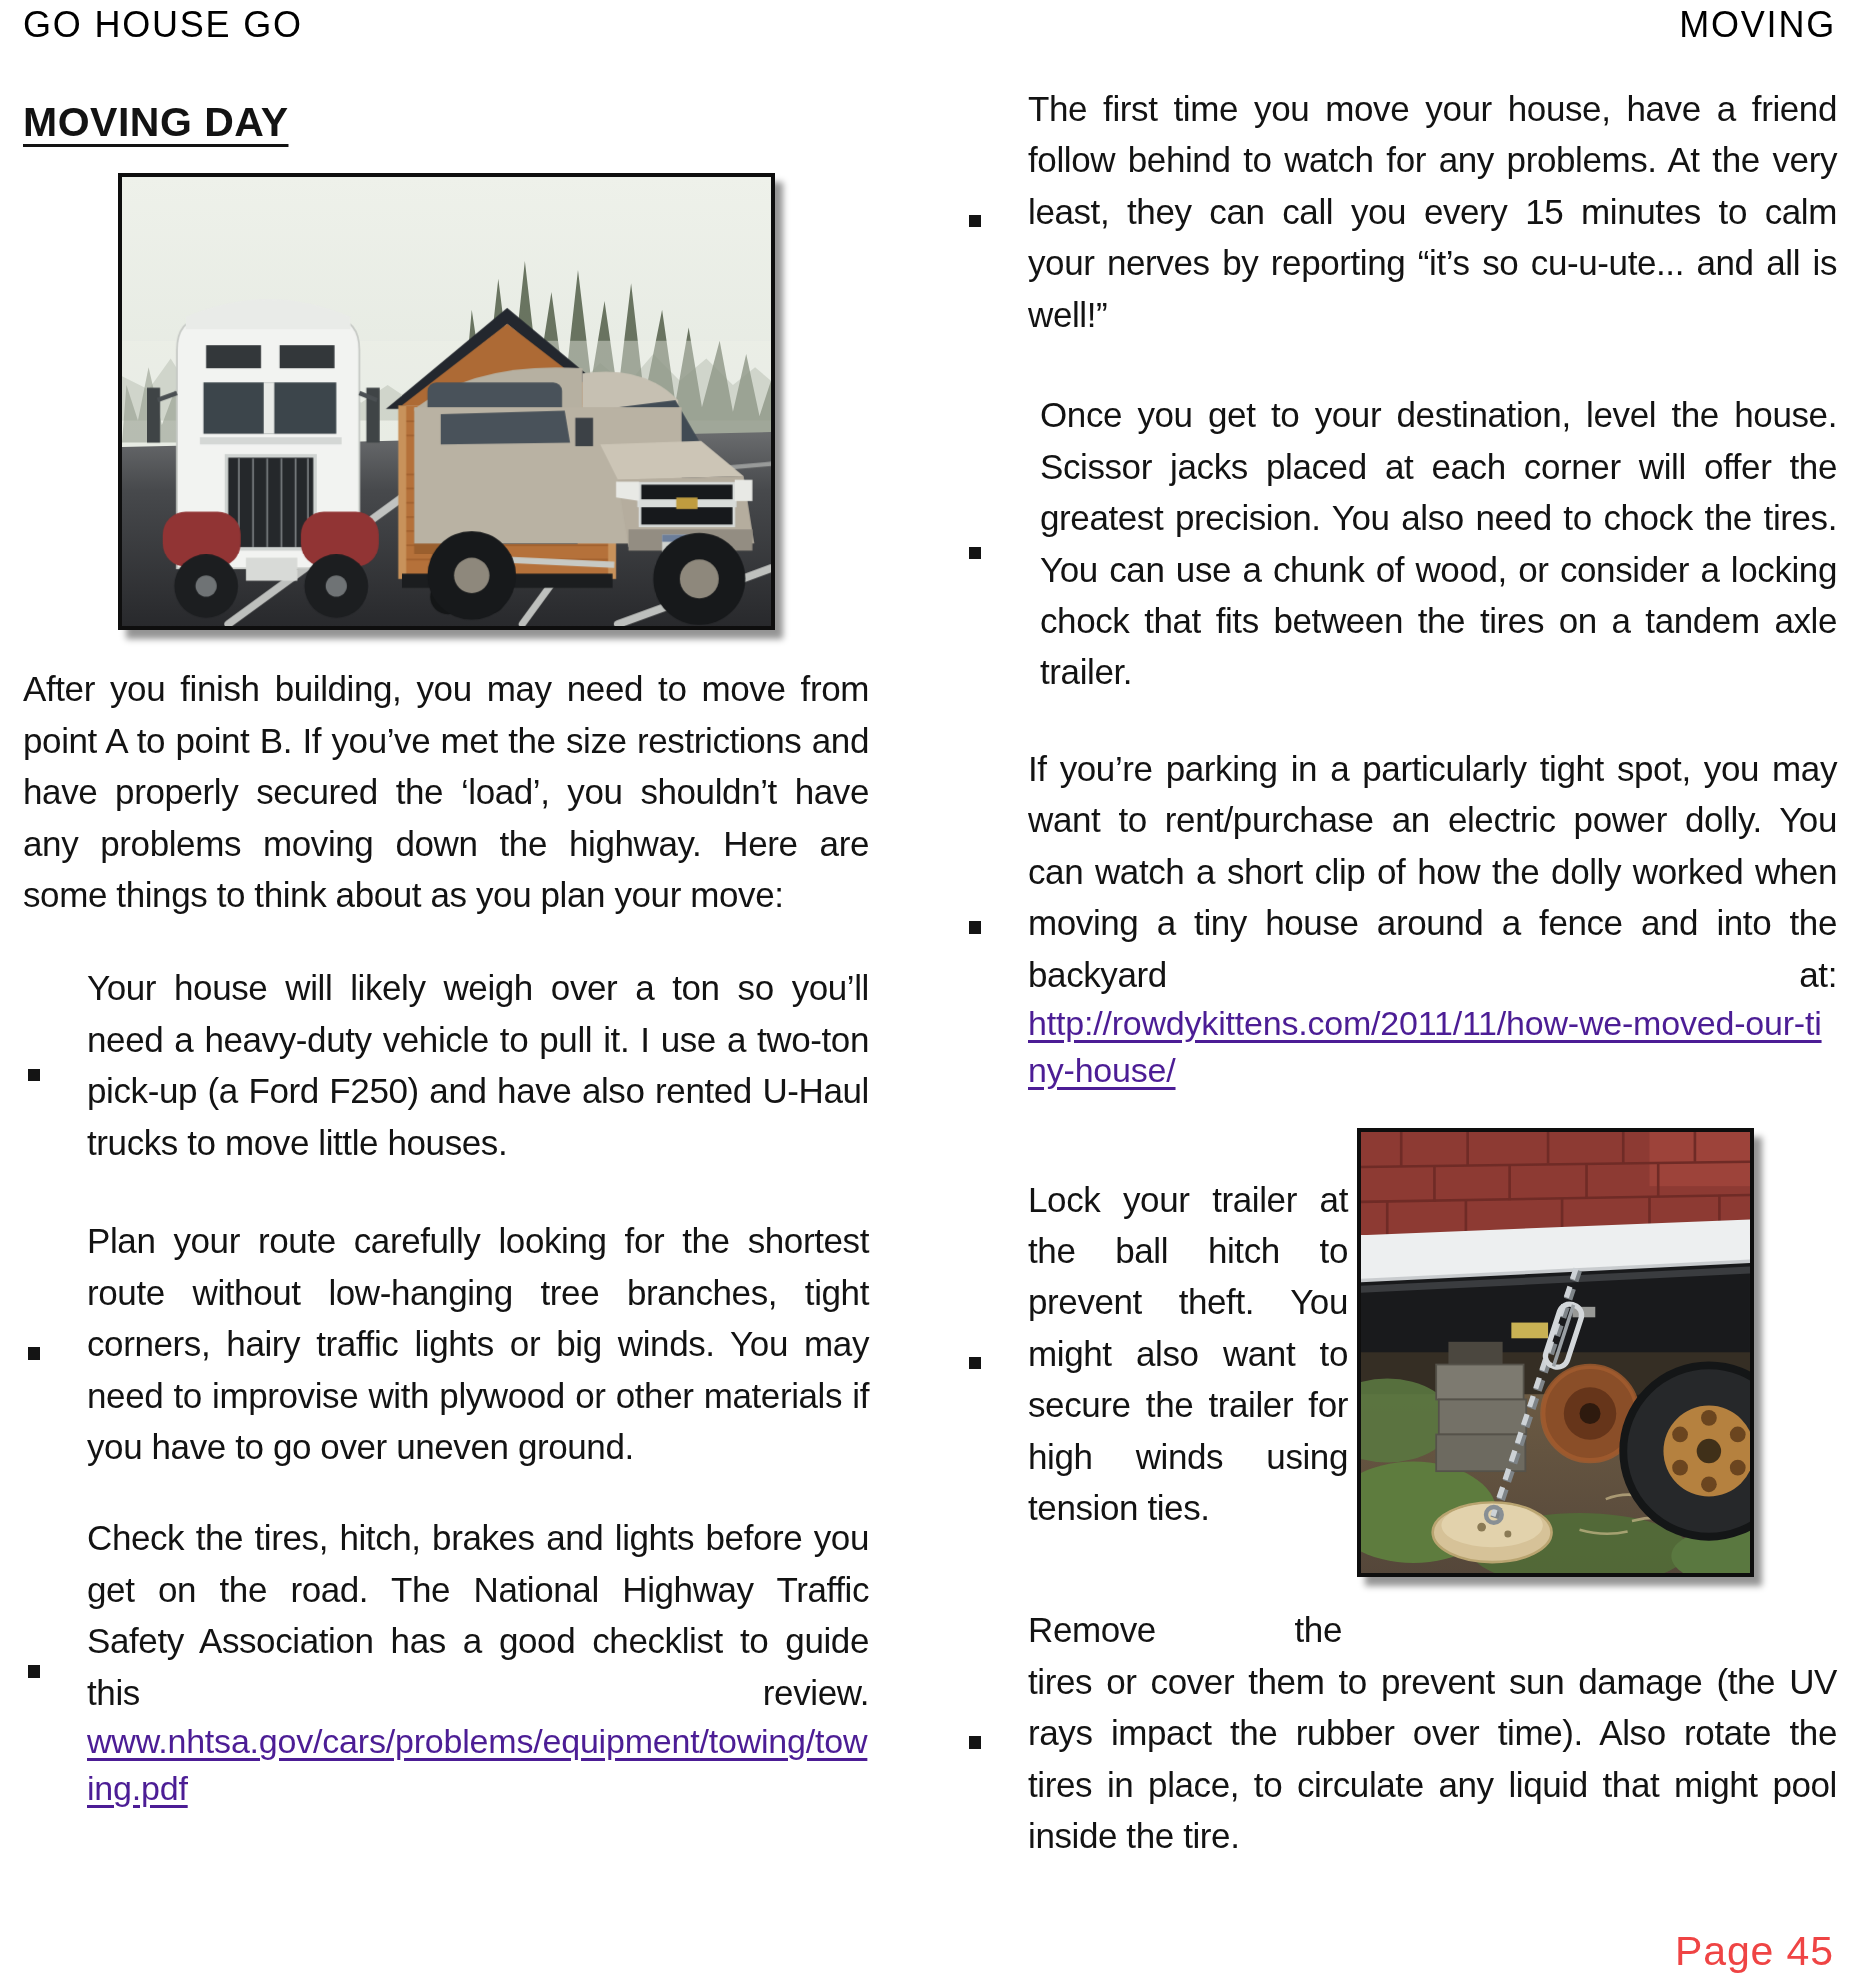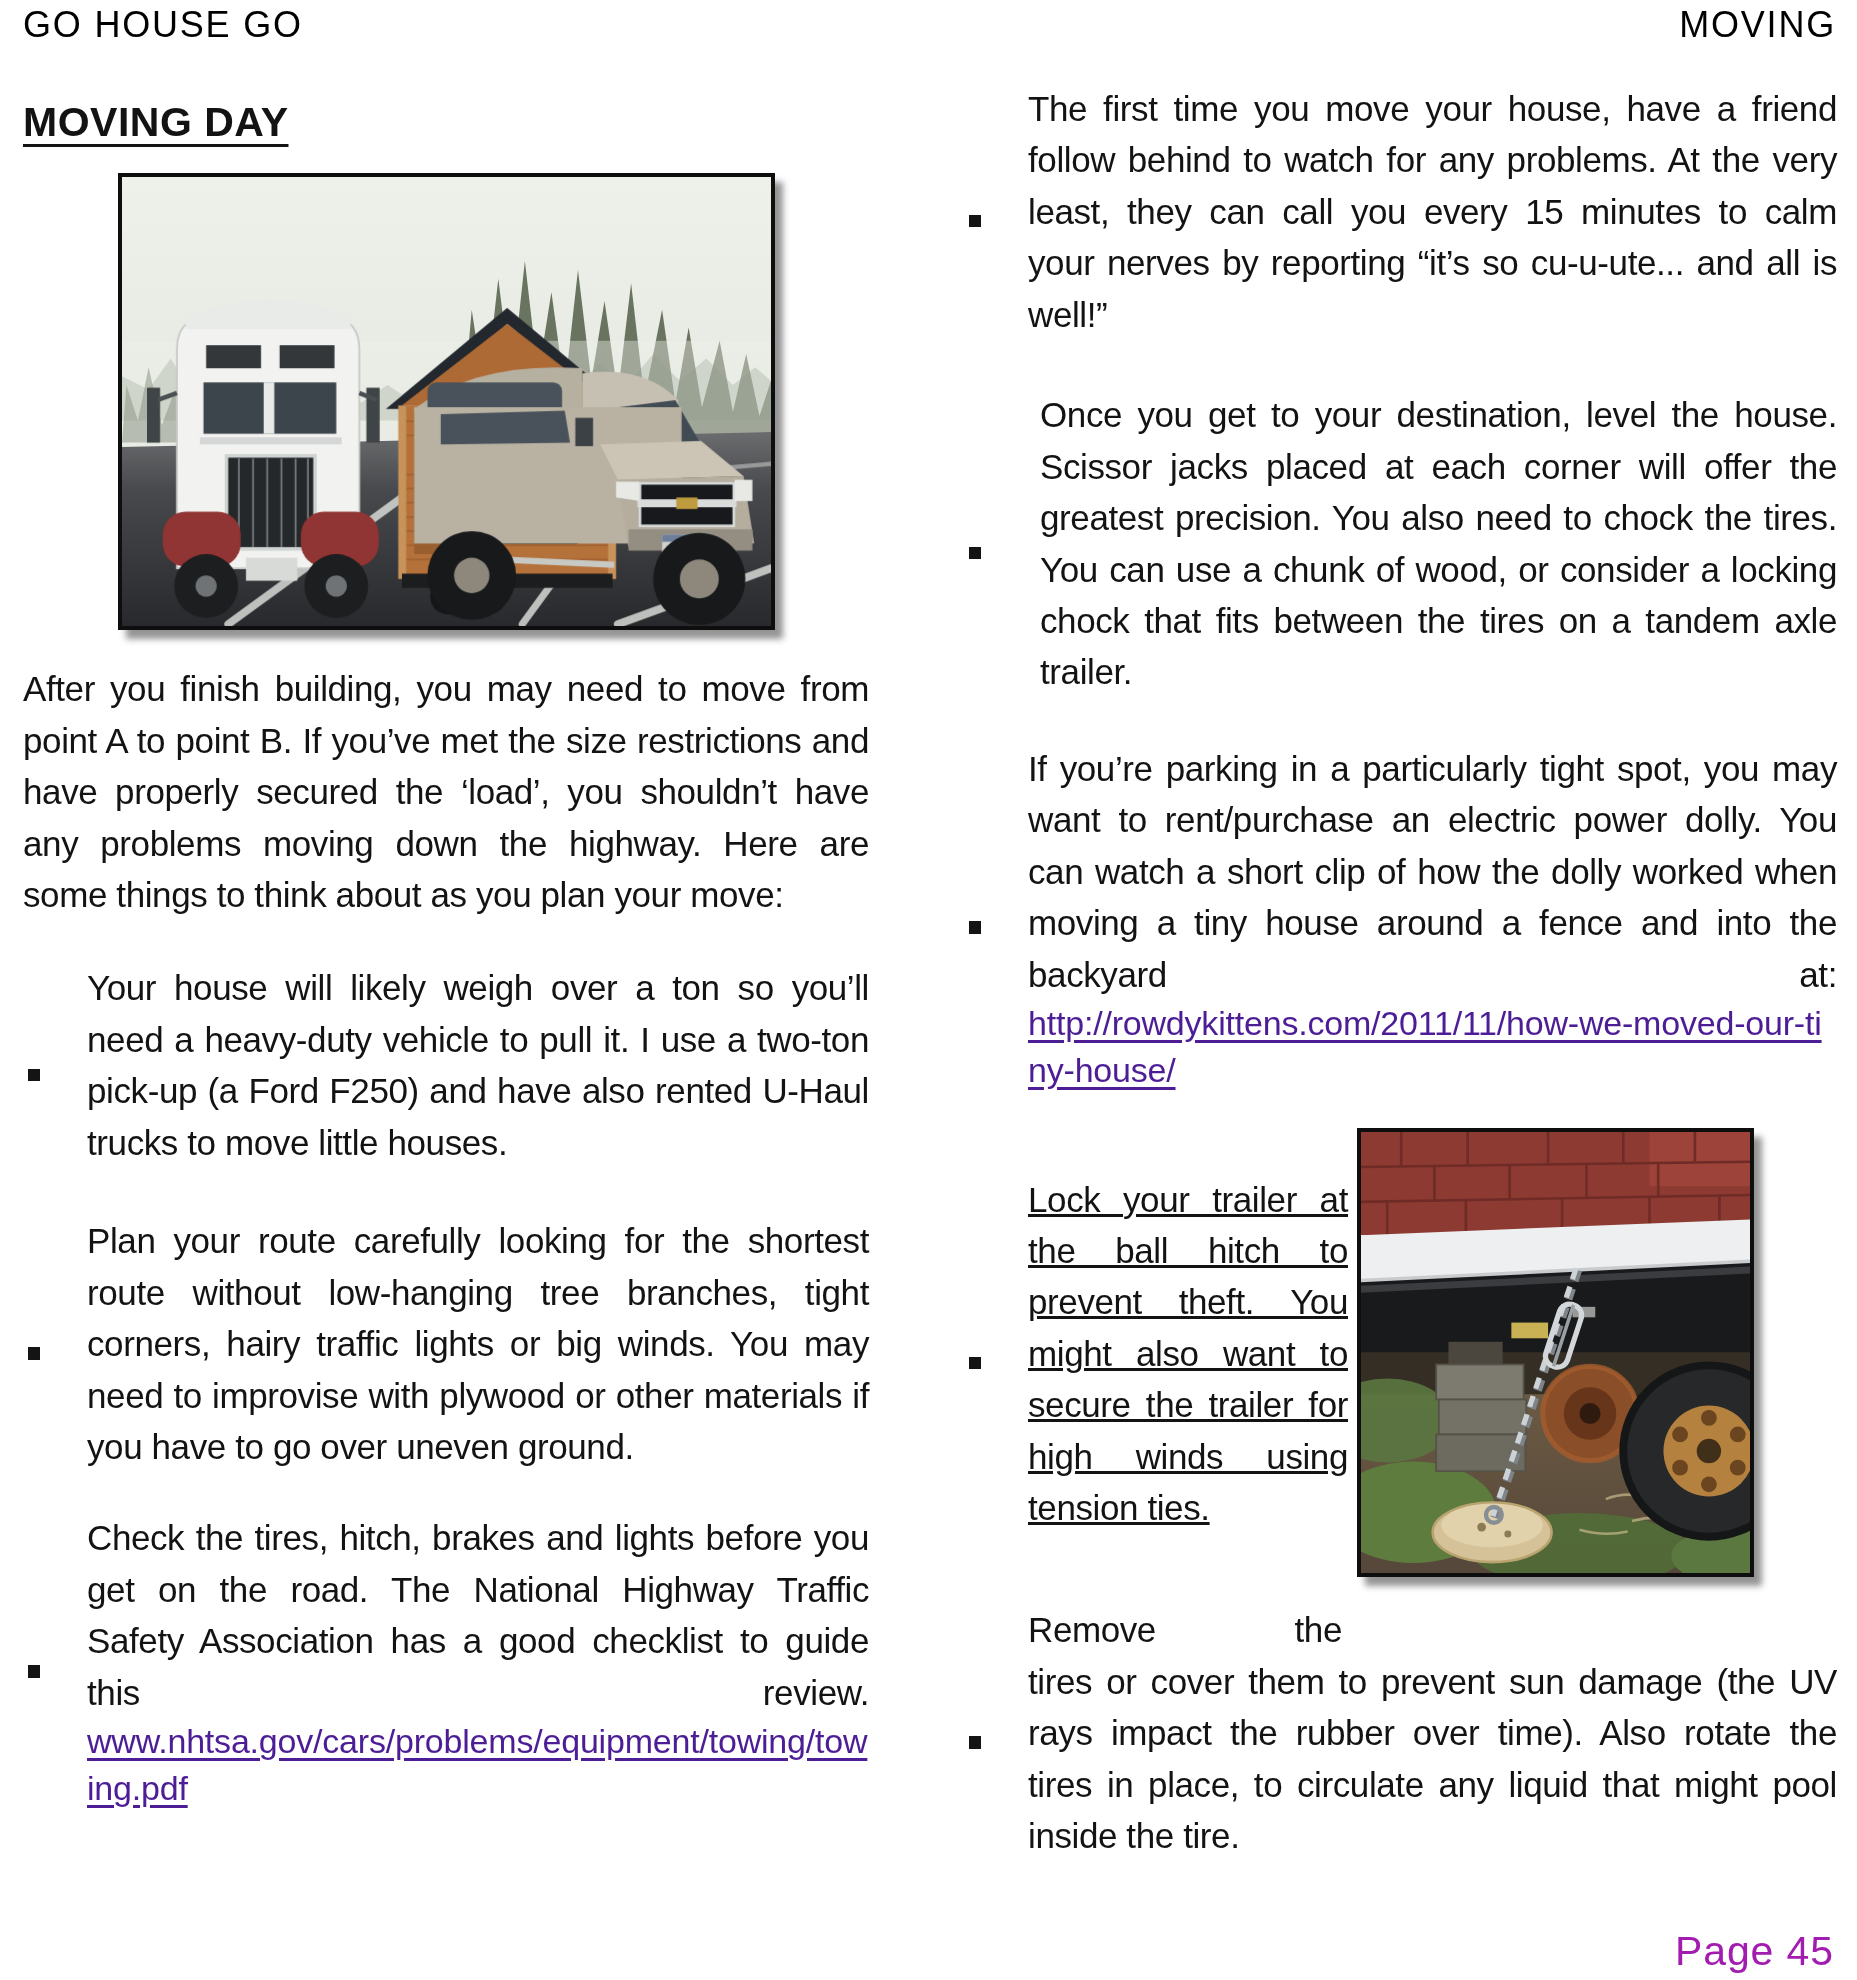--- a/index.html
+++ b/index.html
@@ -60,7 +60,7 @@
   .b-r1 { margin-top: 18px; margin-bottom: 49px; }
   .b-r2 { margin-bottom: 45px; gap: 12px; }
   .b-r3 { margin-bottom: 36px; }
-  .b-r4 { margin-bottom: 27px; text-decoration: underline; }
+  .b-r4 { margin-bottom: 27px; }
 
   .doc-link {
     display: block; color: #4c1d95; text-decoration: underline;

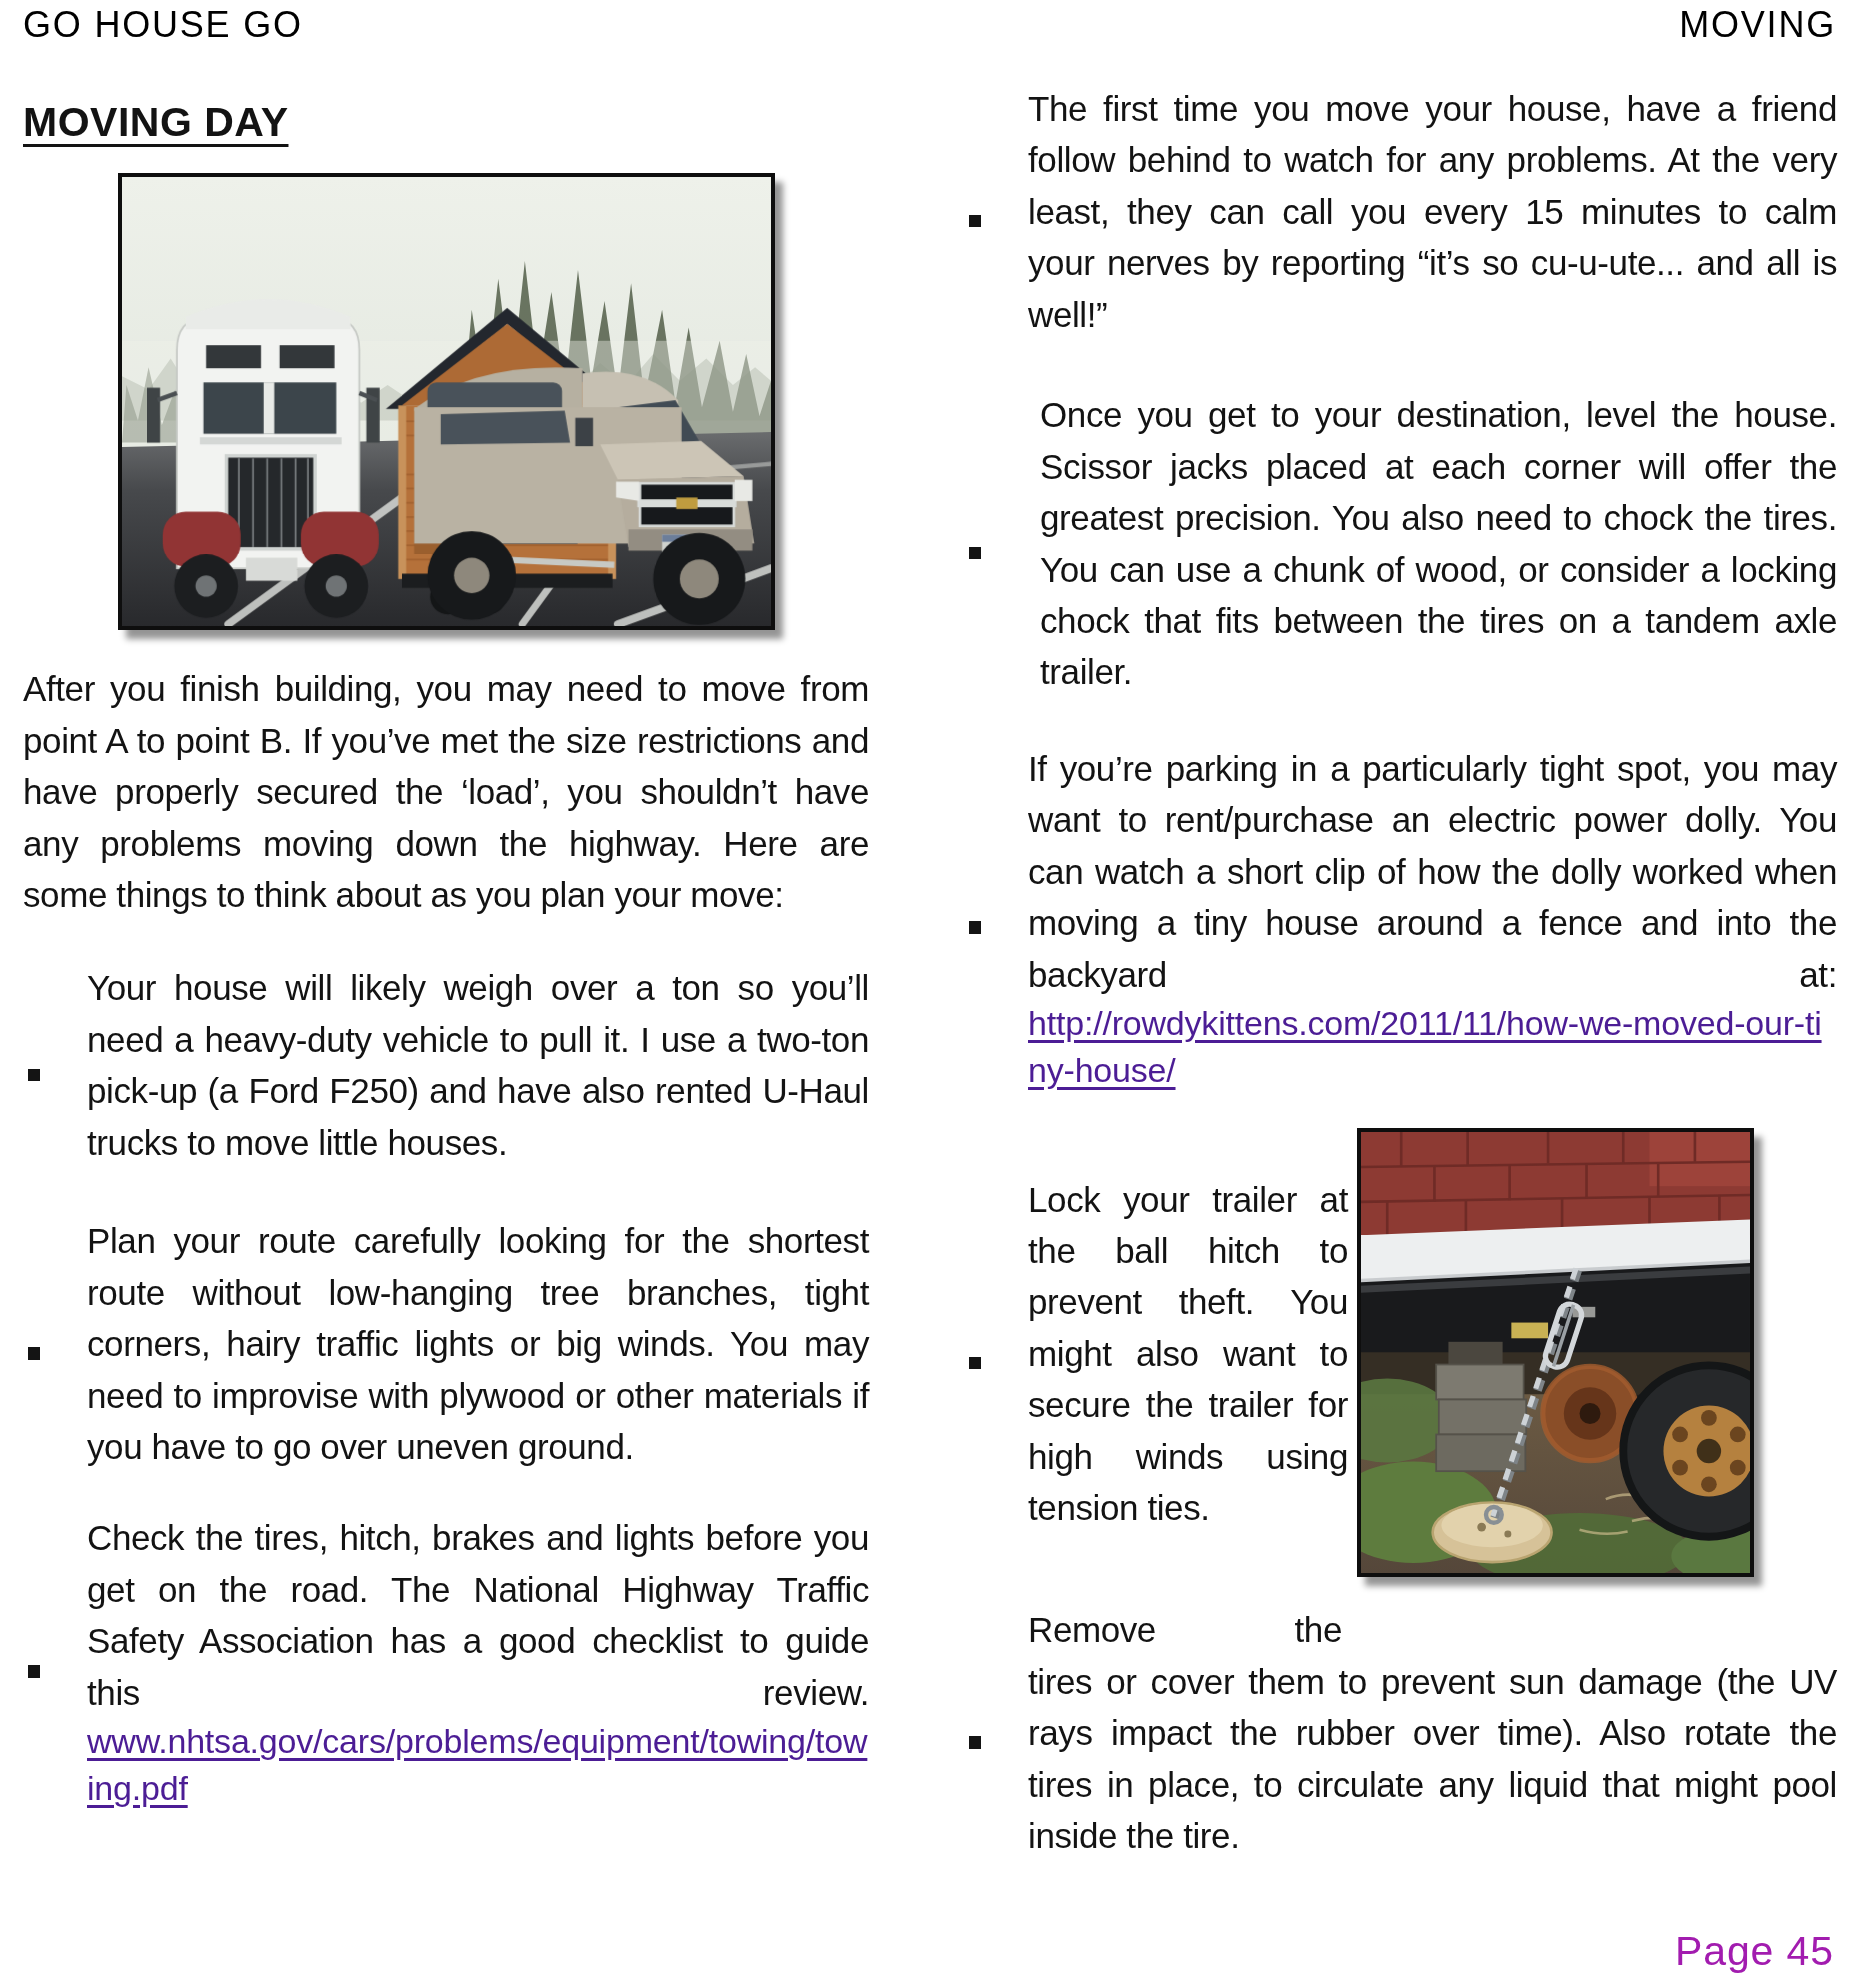--- a/index.html
+++ b/index.html
@@ -18,7 +18,7 @@
   .hdr-right { right: 21px; }
   .ftr {
     position: absolute; right: 23px; bottom: 5.5px;
-    font-size: 41px; color: #a21caf; letter-spacing: 0.9px;
+    font-size: 41px; color: #ef4444; letter-spacing: 0.9px;
   }
   .col { position: absolute; }
   .col-left  { left: 23px;  top: 84px; width: 846px; }

